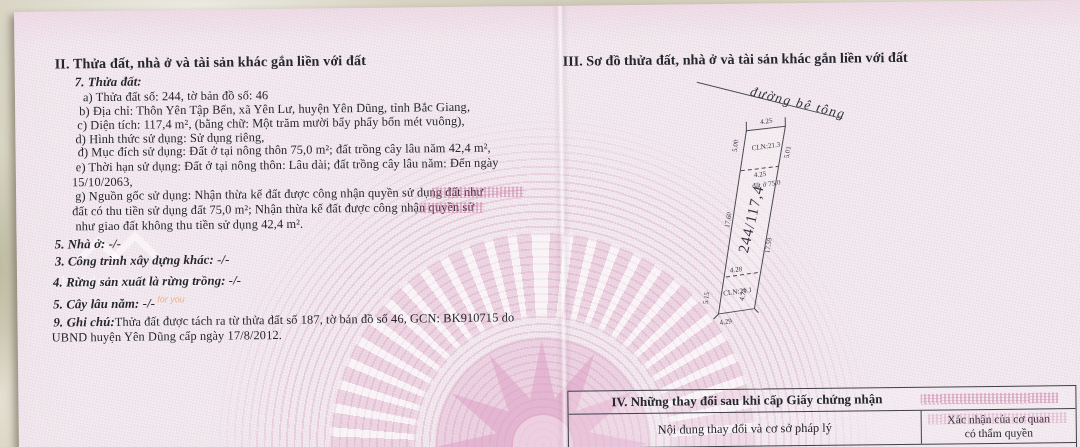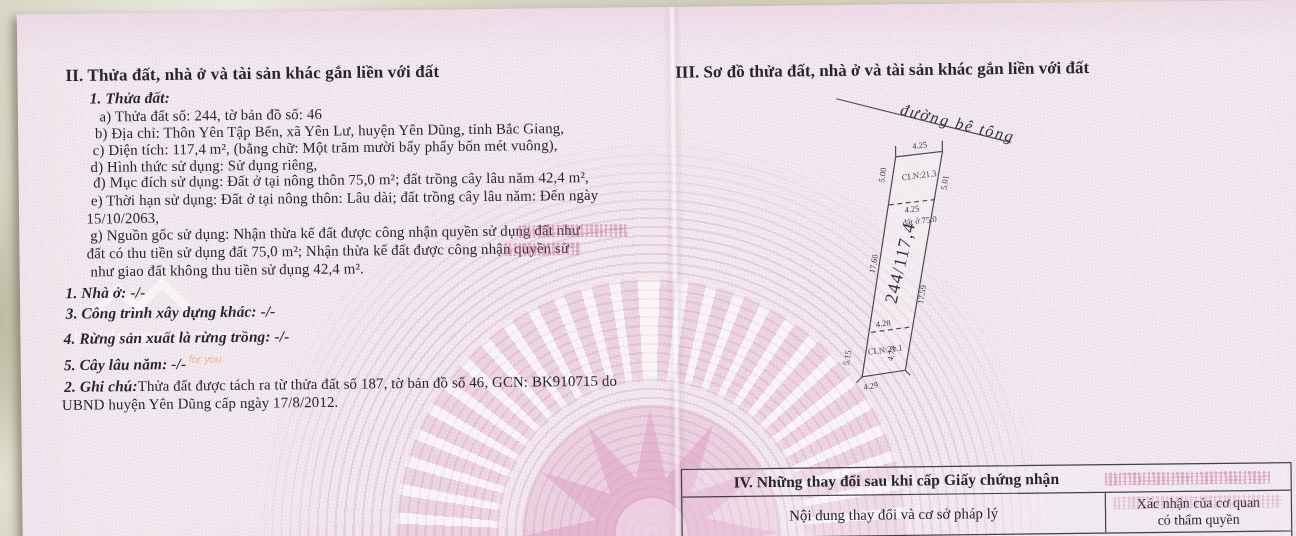--- a/index.html
+++ b/index.html
@@ -95,7 +95,7 @@
   <div class="wm-tag">for you</div>
 
   <div class="ln hdr" style="left:40px;top:44px;">II. Thửa đất, nhà ở và tài sản khác gắn liền với đất</div>
-  <div class="ln bi" style="left:60px;top:64px;">1. Thửa đất:</div>
+  <div class="ln bi" style="left:60px;top:64px;">7. Thửa đất:</div>
   <div class="ln" style="left:68px;top:79px;">a) Thửa đất số: 244, tờ bản đồ số: 46</div>
   <div class="ln" style="left:64px;top:93px;">b) Địa chỉ: Thôn Yên Tập Bến, xã Yên Lư, huyện Yên Dũng, tỉnh Bắc Giang,</div>
   <div class="ln" style="left:62px;top:107px;">c) Diện tích: 117,4 m², (bằng chữ: Một trăm mười bẩy phẩy bốn mét vuông),</div>

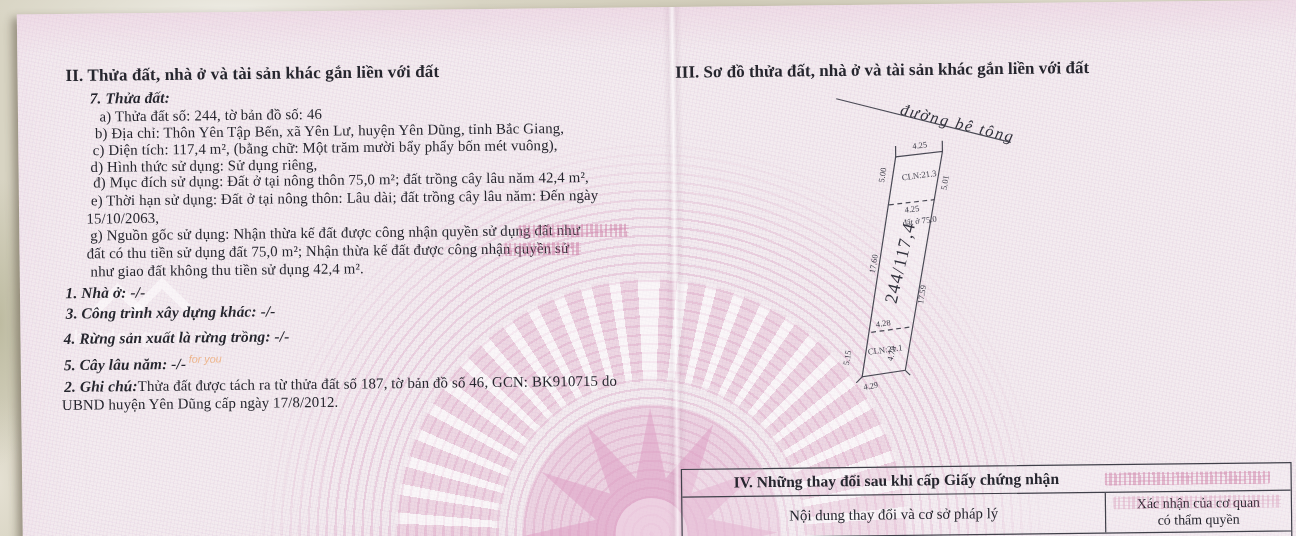--- a/index.html
+++ b/index.html
@@ -106,7 +106,7 @@
   <div class="ln" style="left:59px;top:178px;">g) Nguồn gốc sử dụng: Nhận thừa kế đất được công nhận quyền sử dụng đất như</div>
   <div class="ln" style="left:56px;top:193px;">đất có thu tiền sử dụng đất 75,0 m²; Nhận thừa kế đất được công nhận quyền sử</div>
   <div class="ln" style="left:59px;top:208px;">như giao đất không thu tiền sử dụng 42,4 m².</div>
-  <div class="ln bi" style="left:38px;top:226px;">1. Nhà ở: -/-</div>
+  <div class="ln bi" style="left:38px;top:226px;">5. Nhà ở: -/-</div>
   <div class="ln bi" style="left:38px;top:243px;">3. Công trình xây dựng khác: -/-</div>
   <div class="ln bi" style="left:36px;top:264px;">4. Rừng sản xuất là rừng trồng: -/-</div>
   <div class="ln bi" style="left:36px;top:286px;">5. Cây lâu năm: -/-</div>

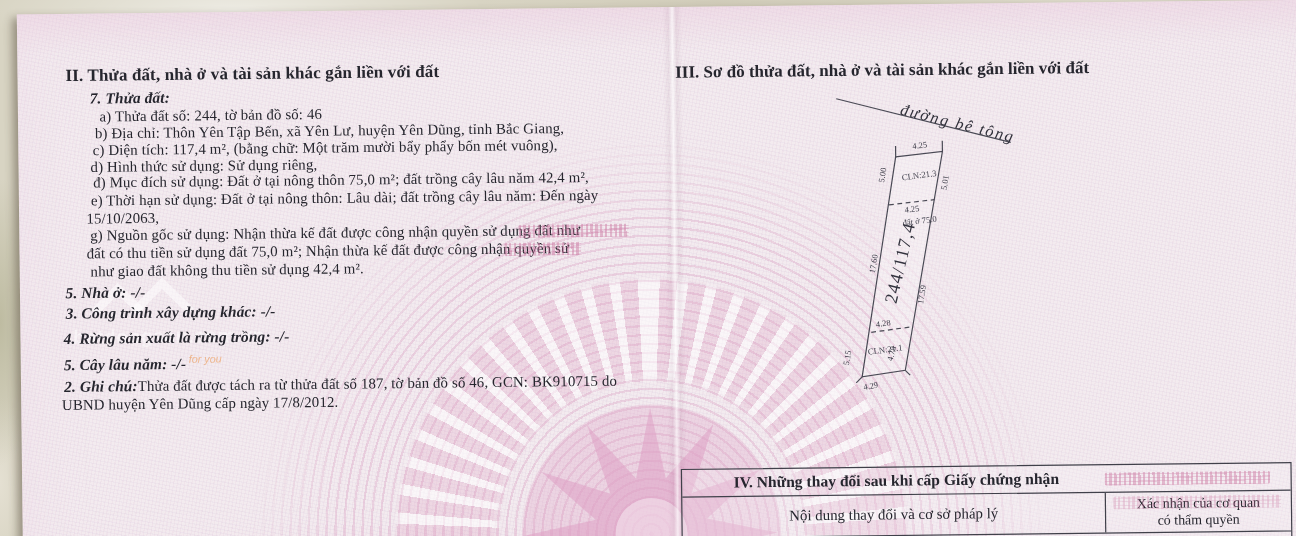--- a/index.html
+++ b/index.html
@@ -110,7 +110,7 @@
   <div class="ln bi" style="left:38px;top:243px;">3. Công trình xây dựng khác: -/-</div>
   <div class="ln bi" style="left:36px;top:264px;">4. Rừng sản xuất là rừng trồng: -/-</div>
   <div class="ln bi" style="left:36px;top:286px;">5. Cây lâu năm: -/-</div>
-  <div class="ln" style="left:36px;top:304px;"><span class="bi">2. Ghi chú:</span><span>Thửa đất được tách ra từ thửa đất số 187, tờ bản đồ số 46, GCN: BK910715 do</span></div>
+  <div class="ln" style="left:36px;top:304px;"><span class="bi">9. Ghi chú:</span><span>Thửa đất được tách ra từ thửa đất số 187, tờ bản đồ số 46, GCN: BK910715 do</span></div>
   <div class="ln" style="left:34px;top:319px;">UBND huyện Yên Dũng cấp ngày 17/8/2012.</div>
 
   <div class="garble" style="left:416px;top:180px;width:92px;"></div>

